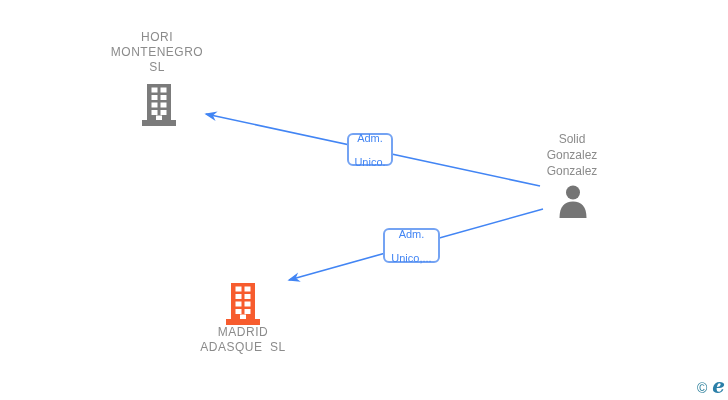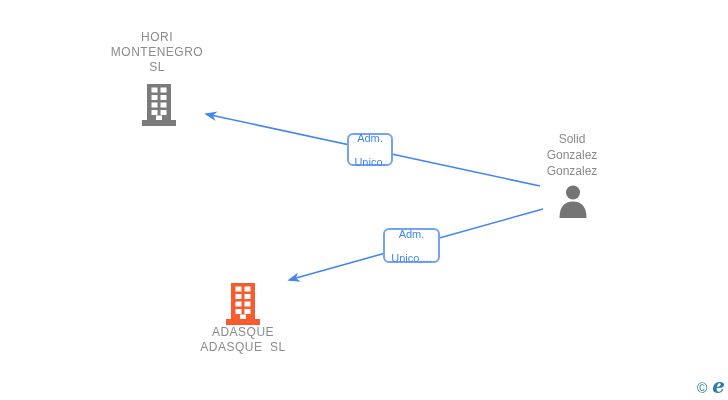--- a/index.html
+++ b/index.html
@@ -147,7 +147,7 @@
     </g>
   </svg>
   <div class="node-label company-label" style="left:158px;top:325px;width:170px;">
-    <div class="label-line">ADASQUE</div>
+    <div class="label-line">MADRID</div>
     <div class="label-line">ADASQUE  SL</div>
   </div>
 

